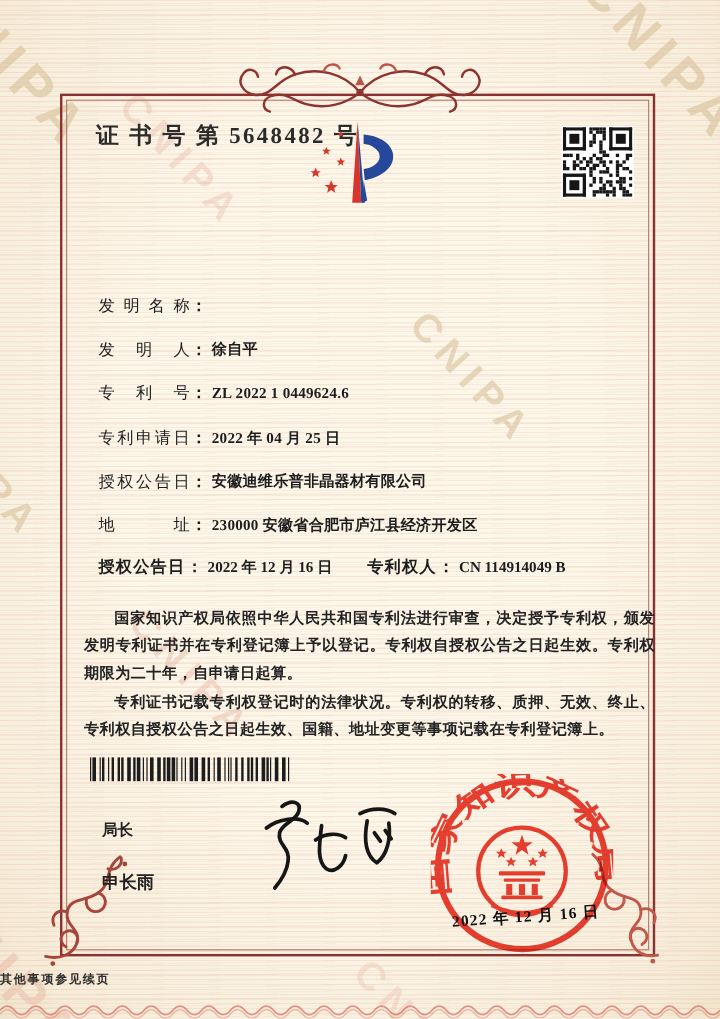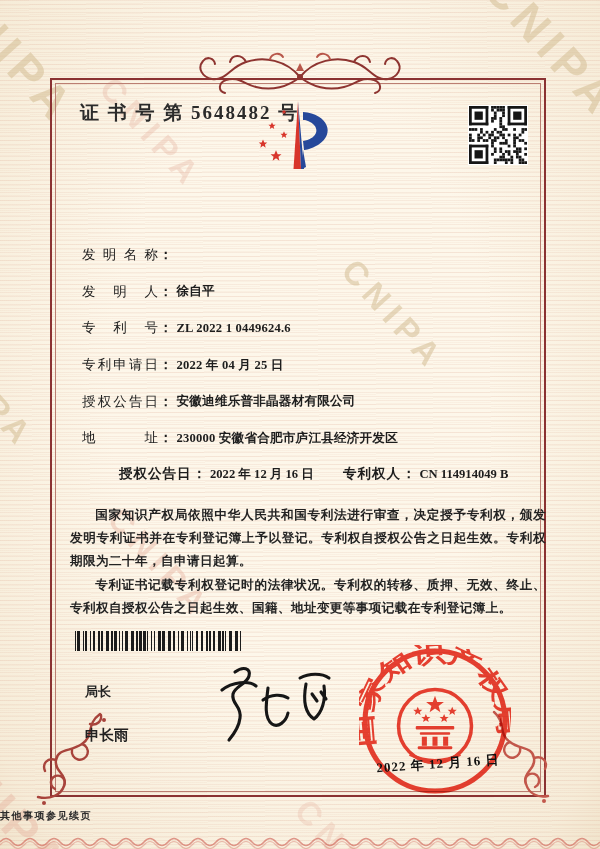--- a/index.html
+++ b/index.html
@@ -57,7 +57,7 @@
   }
   .fcolon{font-size:13.5px;font-weight:600;margin:0 4px 0 1px;}
   .fvalue{font-size:12.6px;font-weight:700;letter-spacing:.2px;}
-  .grant-row{position:absolute;left:82px;top:464px;display:flex;white-space:nowrap;align-items:center;margin-left:37px;}
+  .grant-row{position:absolute;left:82px;top:464px;display:flex;white-space:nowrap;align-items:center;}
   .grant-left{width:224px;}
   .glabel{font-size:13.5px;font-weight:600;letter-spacing:1px;}
   .gvalue{font-size:12.6px;font-weight:700;}

